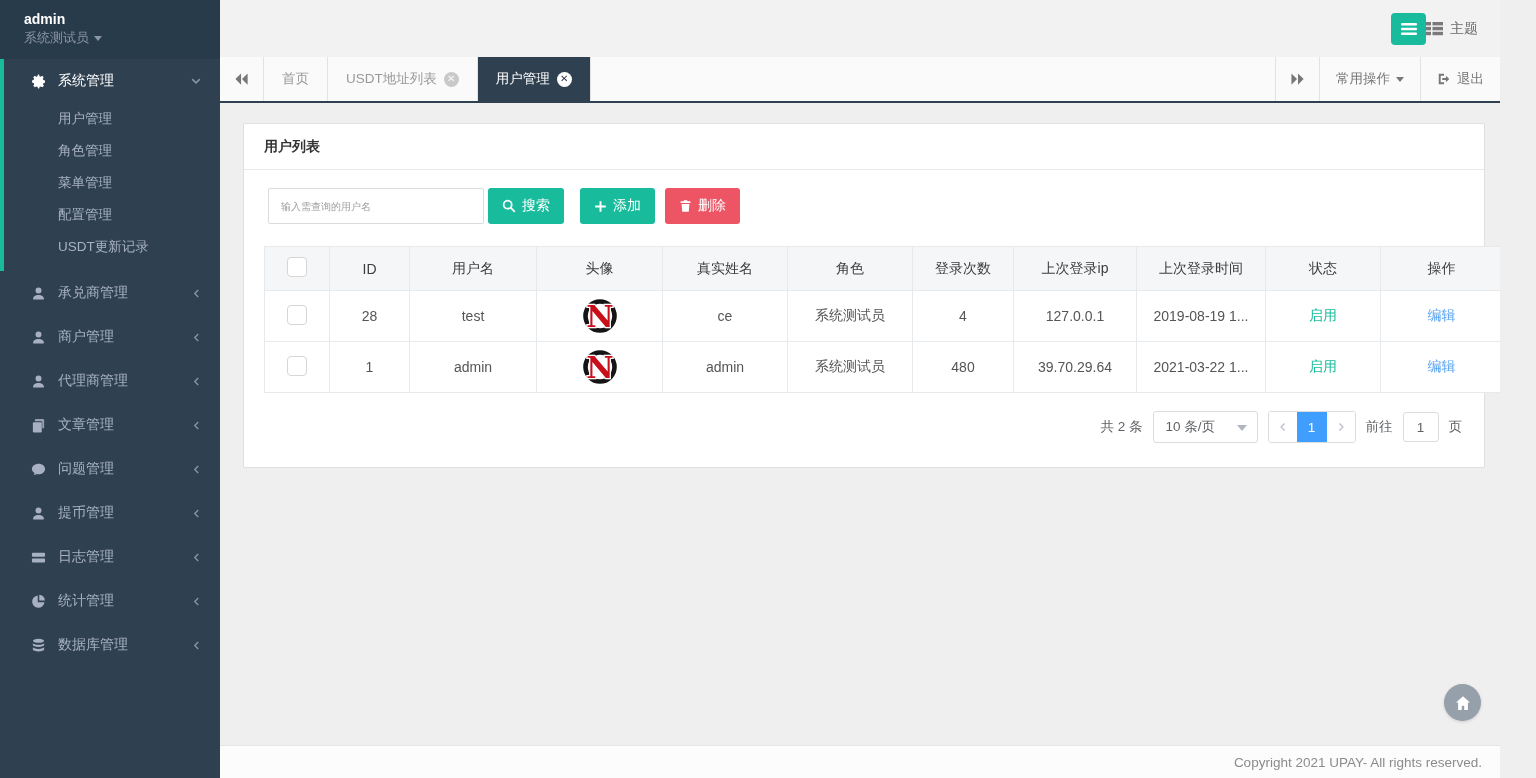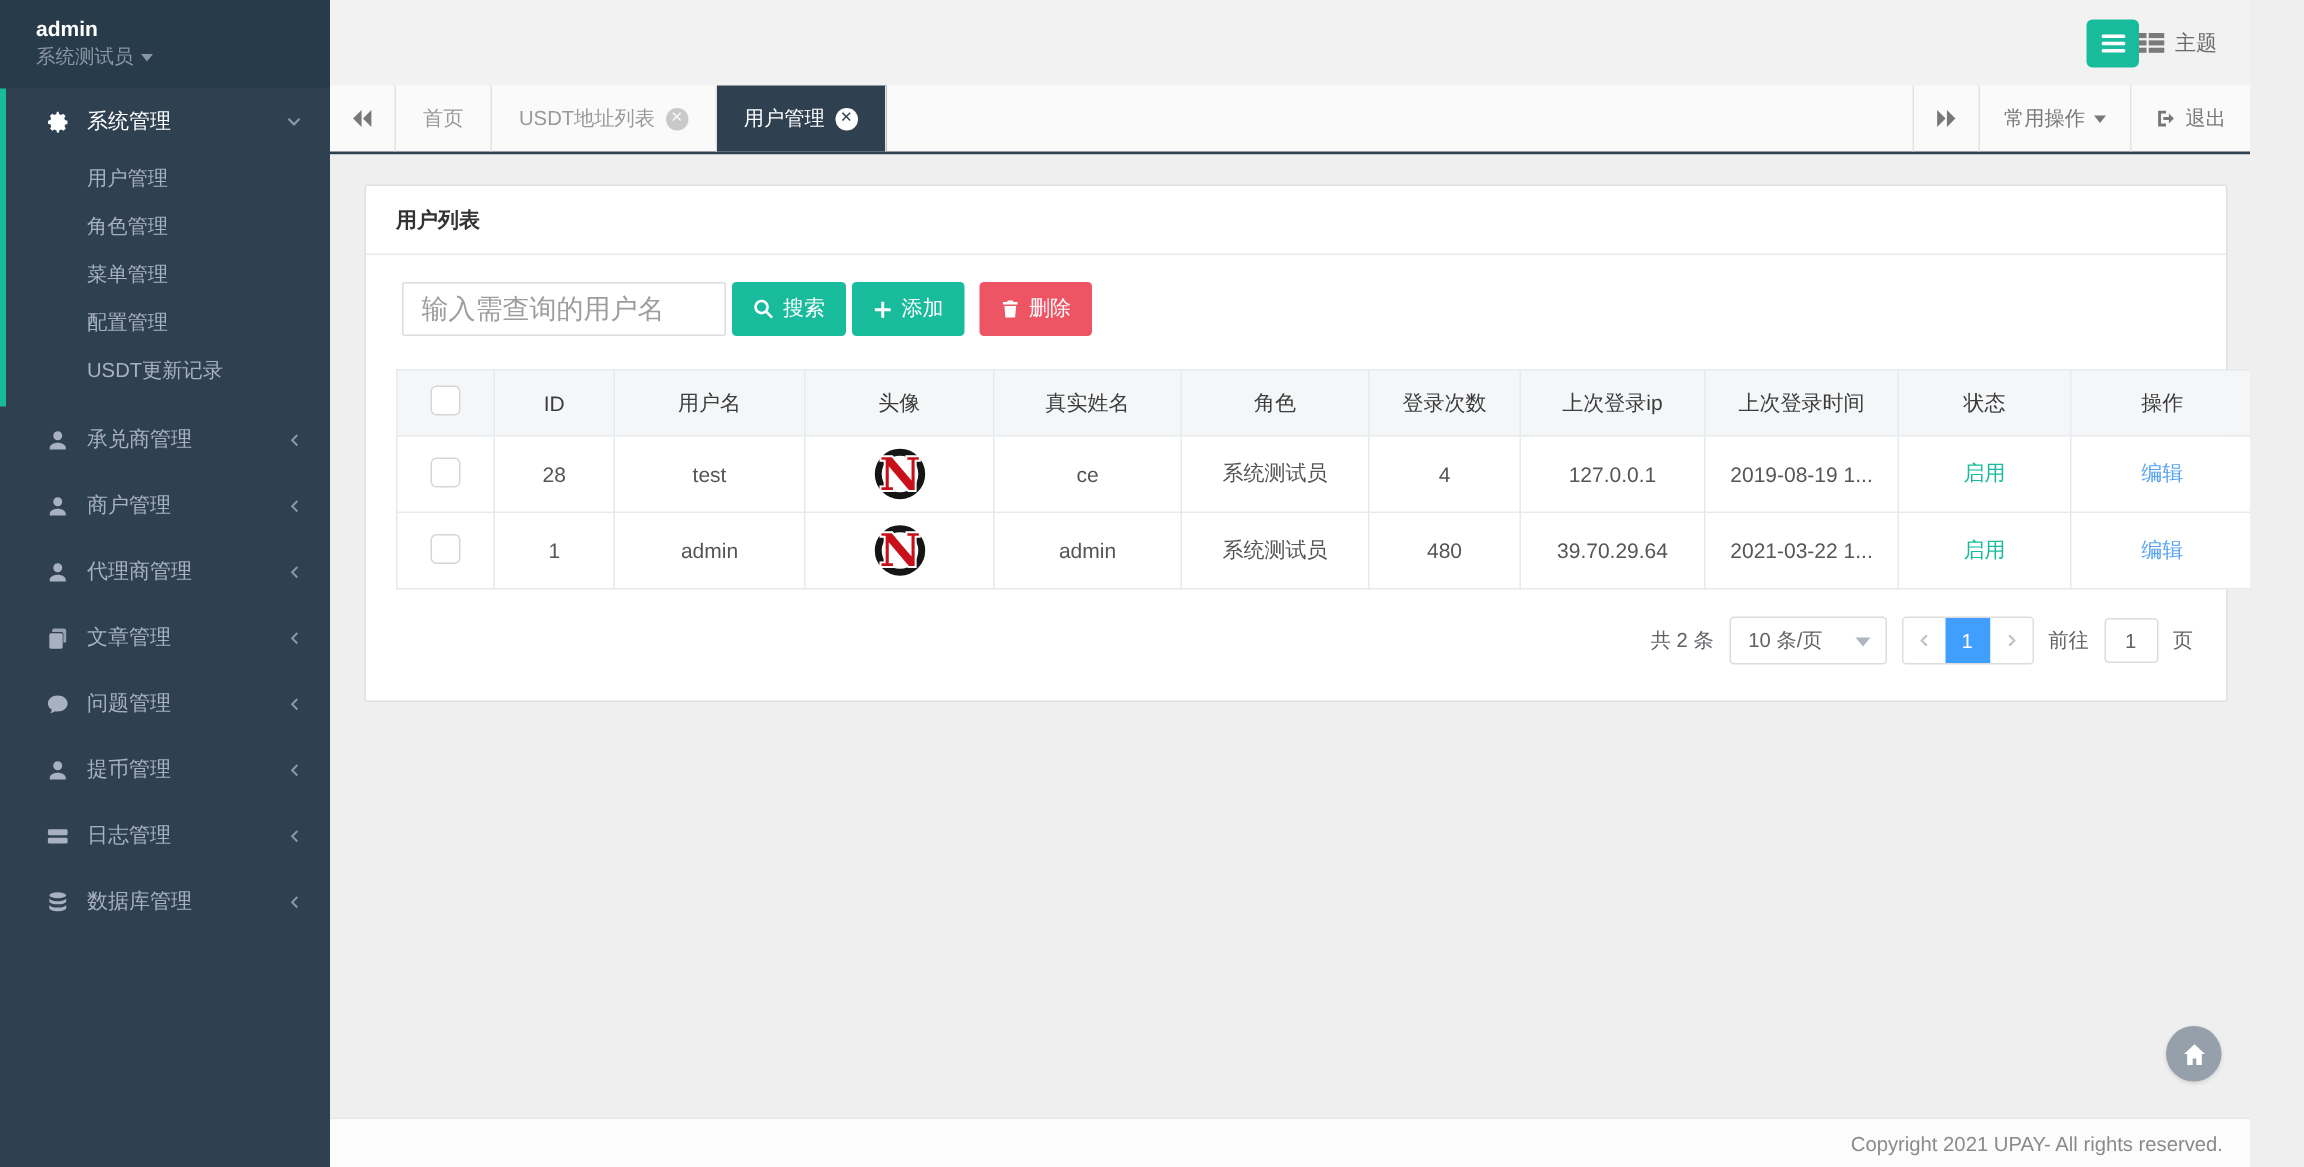--- a/index.html
+++ b/index.html
@@ -51,7 +51,7 @@
   .card-body { padding:16px 20px 24px 20px; }
 
   .toolbar { display:flex; align-items:center; margin:2px 0 22px 4px; }
-  .search-input { width:216px; height:36px; border:1px solid #dcdcdc; border-radius:2px; padding:0 12px; font-size:18px; color:#333; outline:none; }
+  .search-input { width:216px; height:36px; border:1px solid #dcdcdc; border-radius:2px; padding:0 12px; font-size:10px; color:#333; outline:none; }
   .search-input::placeholder { color:#9d9d9d; }
   .btn { height:36px; border:none; border-radius:3px; color:#fff; font-size:14px; display:flex; align-items:center; gap:6px; padding:0 14px; cursor:pointer; }
   .btn-green { background:#18bc9c; }

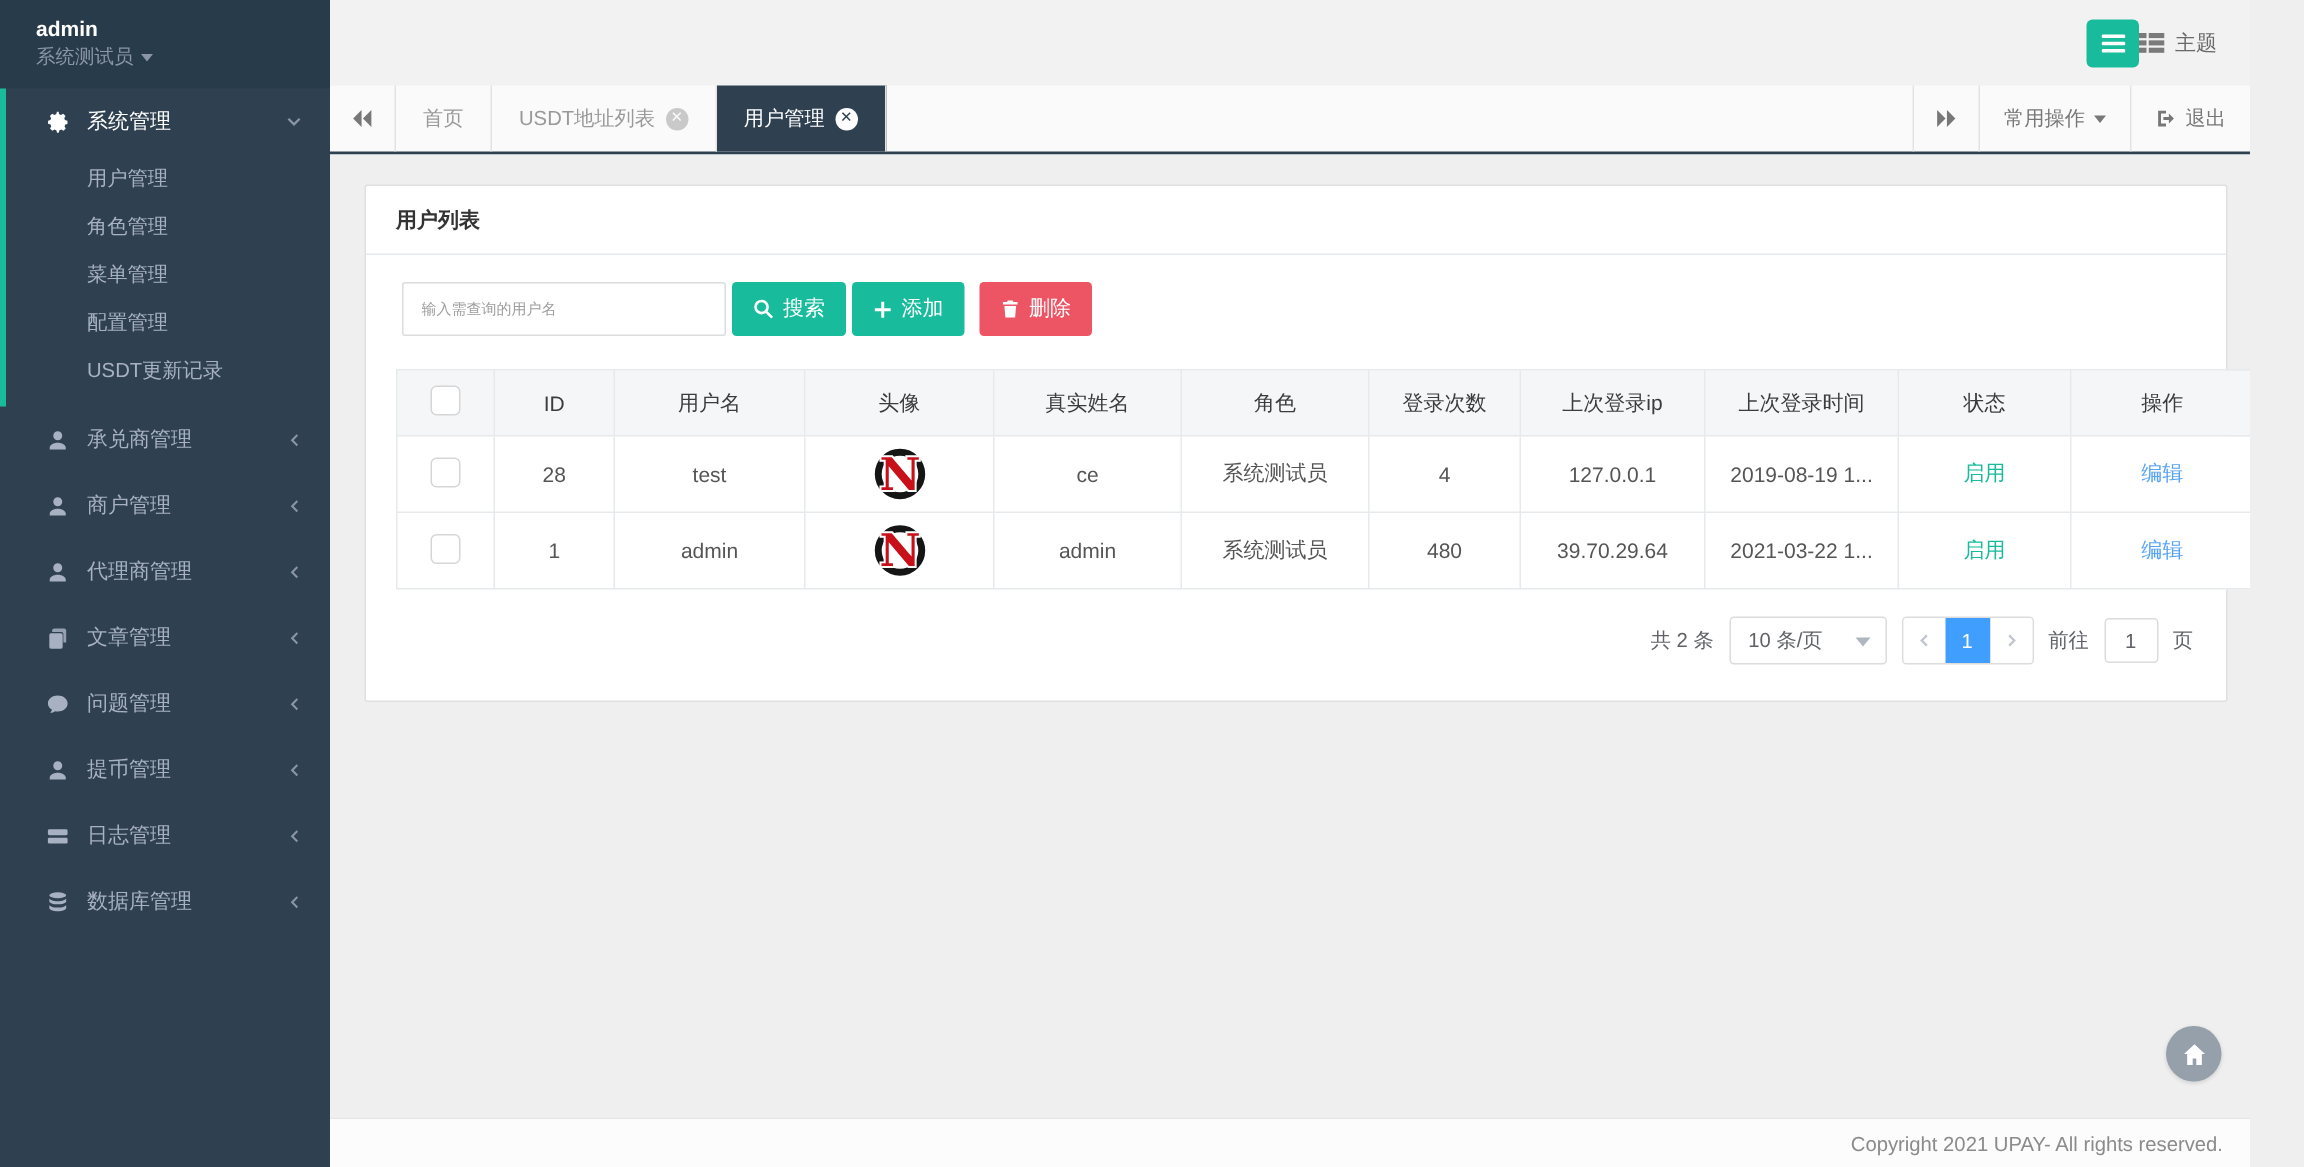--- a/index.html
+++ b/index.html
@@ -57,7 +57,7 @@
   .btn-green { background:#18bc9c; }
   .btn-red { background:#ed5565; }
   .btn-search { margin-left:4px; }
-  .btn-add { margin-left:4px; }
+  .btn-add { margin-left:16px; }
   .btn-del { margin-left:10px; }
 
   

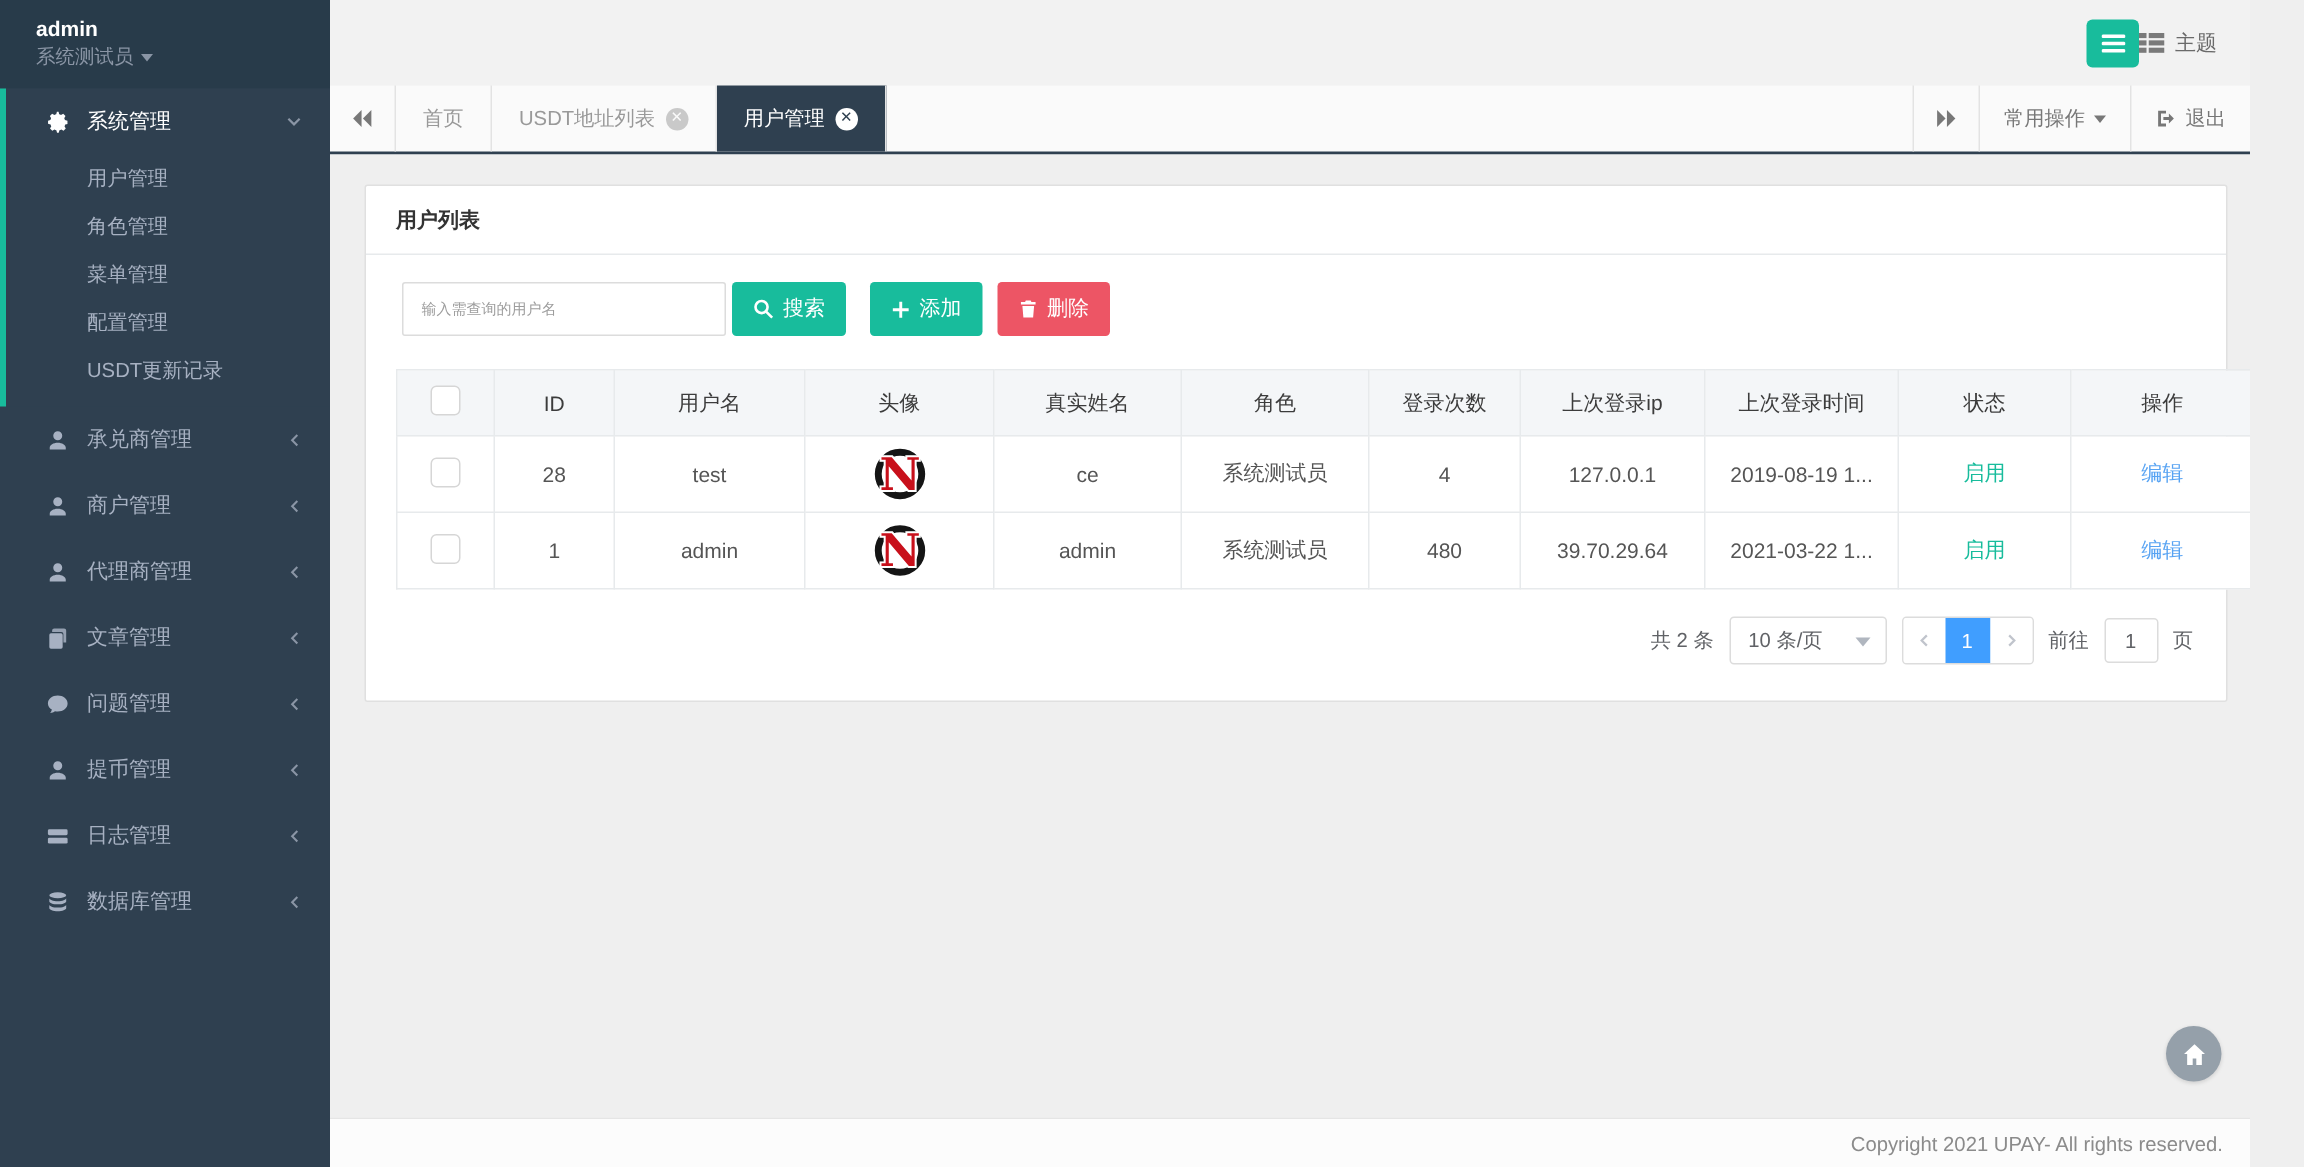--- a/index.html
+++ b/index.html
@@ -209,6 +209,20 @@
             </svg>
           </span>
         <span class="mi-label">日志管理</span>
+        <span class="chev">
+            <svg class="icn" width="11" height="11" viewBox="0 0 16 16" fill="none" stroke="currentColor" stroke-width="2">
+              <path d="M10.5 3l-5 5 5 5"></path>
+            </svg>
+          </span>
+      </div>
+      <div class="menu-item">
+        <span class="mi-icon">
+            <svg class="icn" width="15" height="15" viewBox="0 0 16 16" fill="currentColor">
+              <path d="M7.2 1.6a6.6 6.6 0 1 0 7.2 7.2H7.2V1.6z"></path>
+              <path d="M8.8.8v6h6a6.6 6.6 0 0 0-6-6z"></path>
+            </svg>
+          </span>
+        <span class="mi-label">统计管理</span>
         <span class="chev">
             <svg class="icn" width="11" height="11" viewBox="0 0 16 16" fill="none" stroke="currentColor" stroke-width="2">
               <path d="M10.5 3l-5 5 5 5"></path>

